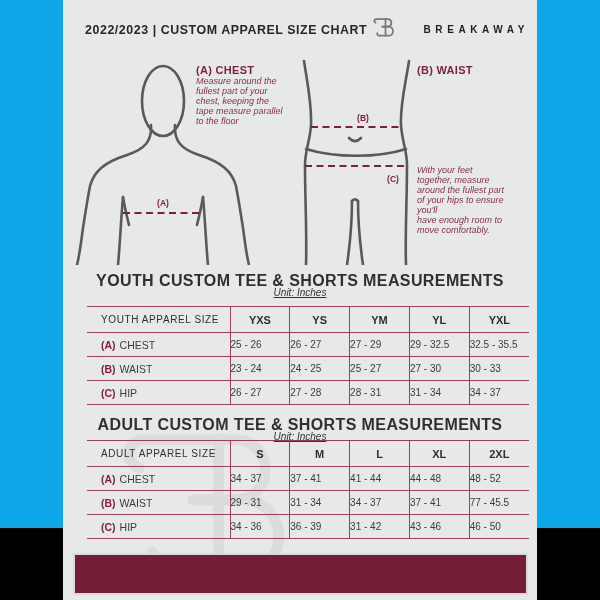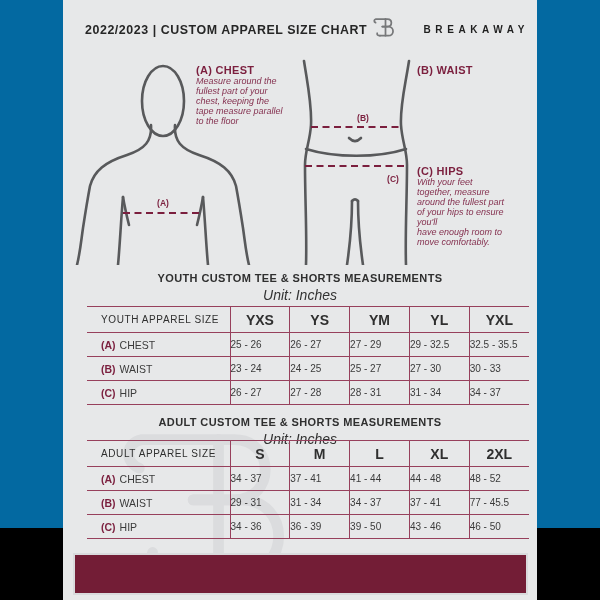--- a/index.html
+++ b/index.html
@@ -5,7 +5,7 @@
   html,body{margin:0;padding:0;}
   body{width:600px;height:600px;background:#000;overflow:hidden;
        font-family:"Liberation Sans",sans-serif;}
-  .canvas{position:relative;width:600px;height:528px;background:#0369a1;}
+  .canvas{position:relative;width:600px;height:528px;background:#0ea5e9;}
   .content{position:absolute;left:63px;top:0;width:474px;height:600px;
            background:#e7e8e9;overflow:hidden;}
 

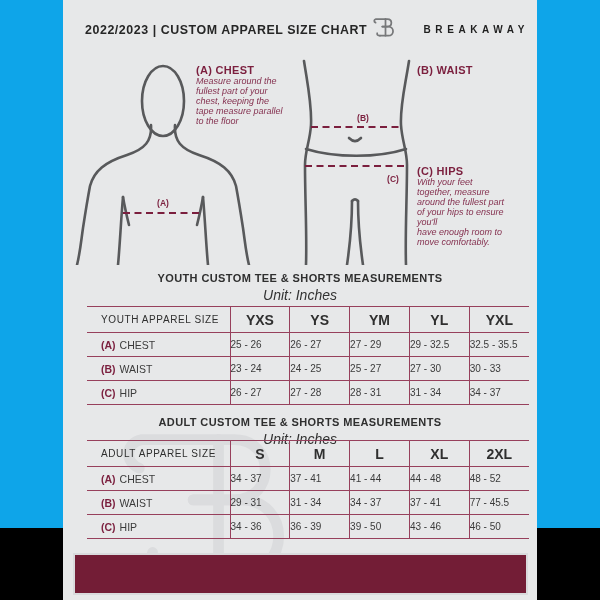--- a/index.html
+++ b/index.html
@@ -122,7 +122,6 @@
         <h3>(B) WAIST</h3>
       </div>
       <div class="instr instr-c">
-        <h3>(C) HIPS</h3>
         <p>With your feet
 together, measure
 around the fullest part

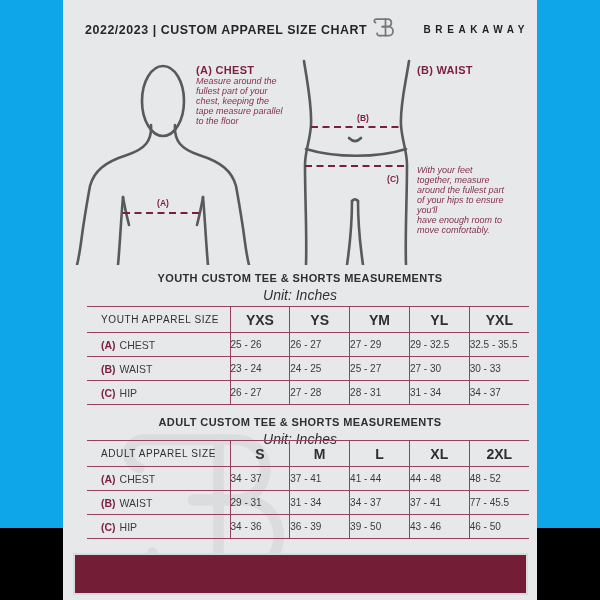--- a/index.html
+++ b/index.html
@@ -32,7 +32,7 @@
               font-family:"Liberation Sans",sans-serif;}
 
   
-  .sec-title{position:absolute;left:0;width:474px;text-align:center;font-size:11px;
+  .sec-title{position:absolute;left:0;width:474px;text-align:center;font-size:16px;
              font-weight:bold;color:#2f2f2f;letter-spacing:.4px;}
   .sec-unit{position:absolute;left:0;width:474px;text-align:center;font-size:14px;
             font-style:italic;color:#333;}

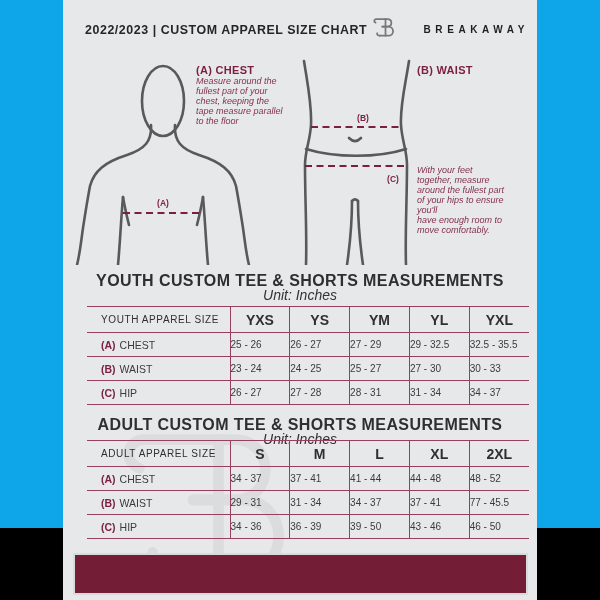--- a/index.html
+++ b/index.html
@@ -34,8 +34,8 @@
   
   .sec-title{position:absolute;left:0;width:474px;text-align:center;font-size:16px;
              font-weight:bold;color:#2f2f2f;letter-spacing:.4px;}
-  .sec-unit{position:absolute;left:0;width:474px;text-align:center;font-size:14px;
-            font-style:italic;color:#333;}
+  .sec-unit{position:absolute;left:0;width:474px;text-align:center;font-size:10px;
+            font-style:italic;color:#333;text-decoration:underline;}
   .size-table{position:absolute;left:24px;width:442px;border-collapse:collapse;
               table-layout:fixed;z-index:2;}
   .size-table th,.size-table td{padding:0;font-weight:normal;}

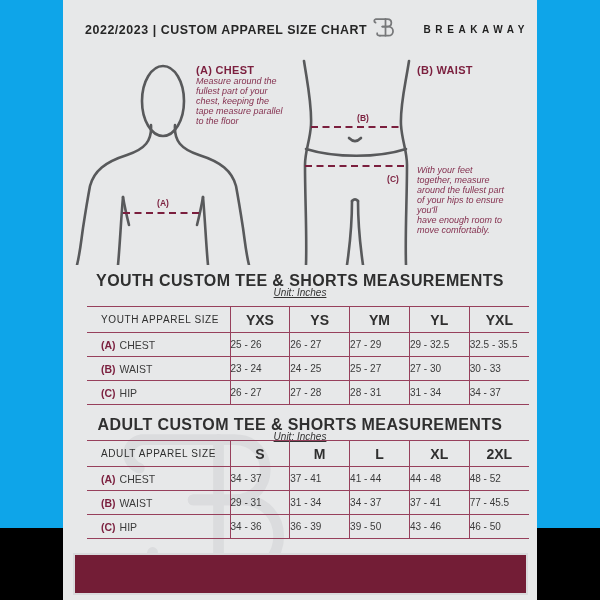--- a/index.html
+++ b/index.html
@@ -41,7 +41,7 @@
   .size-table th,.size-table td{padding:0;font-weight:normal;}
   .size-table col.first{width:143px;}
   .size-table thead th{height:25px;font-size:10px;color:#2f2f2f;}
-  .size-table thead th.szcol{font-weight:bold;font-size:14px;}
+  .size-table thead th.szcol{font-weight:bold;font-size:11px;}
   .size-table thead th.firstcol{text-align:left;padding-left:14px;letter-spacing:.6px;}
   .size-table td{height:23px;font-size:10px;color:#3b3b3b;}
   .size-table td.firstcol{text-align:left;padding-left:14px;font-size:10.5px;}

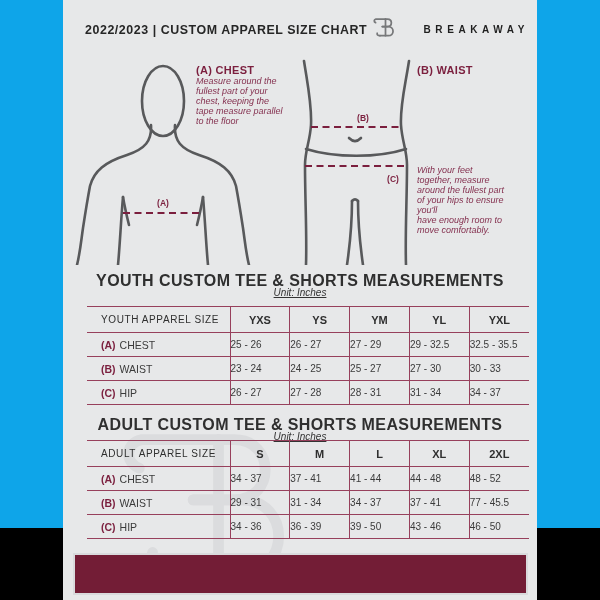--- a/index.html
+++ b/index.html
@@ -233,7 +233,7 @@
           <td class="firstcol"><span class="row-key">(C)</span><span>HIP</span></td>
           <td>34 - 36</td>
           <td>36 - 39</td>
-          <td>39 - 50</td>
+          <td>31 - 42</td>
           <td>43 - 46</td>
           <td>46 - 50</td>
         </tr>

